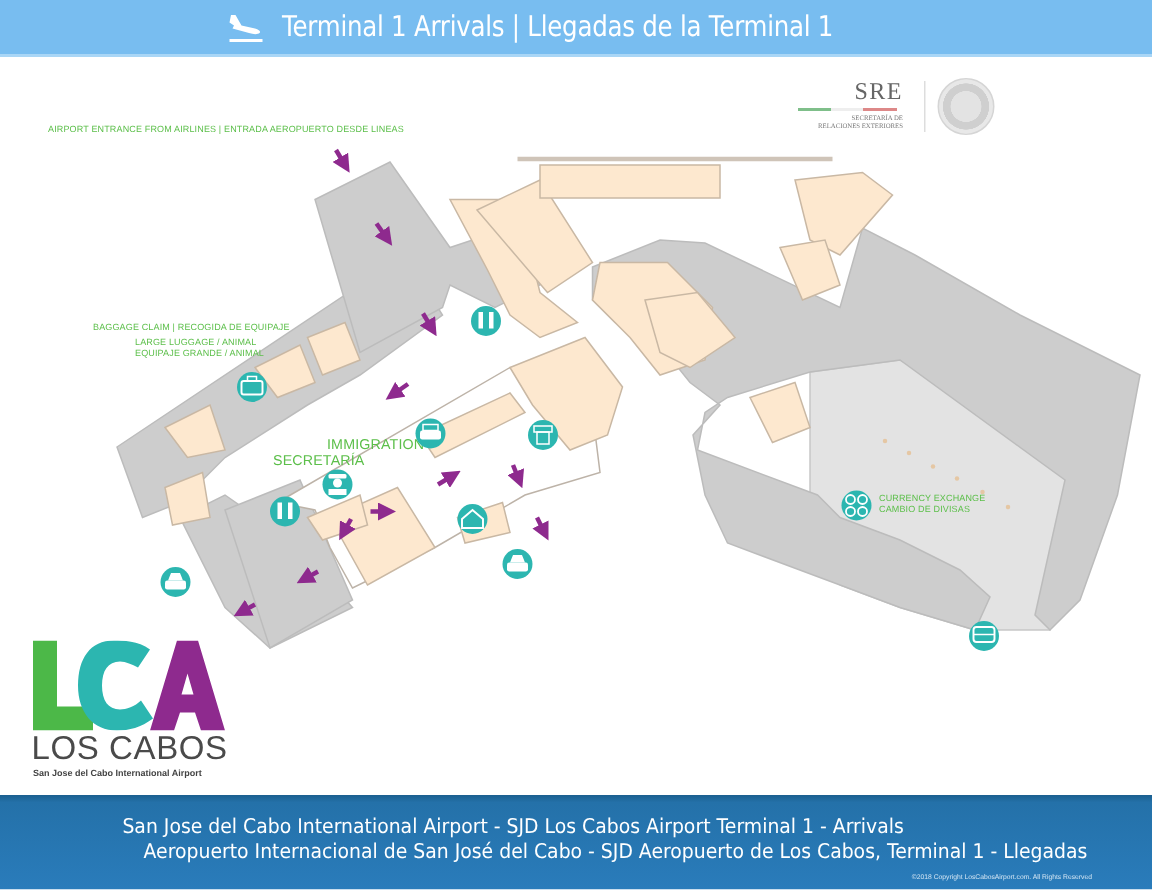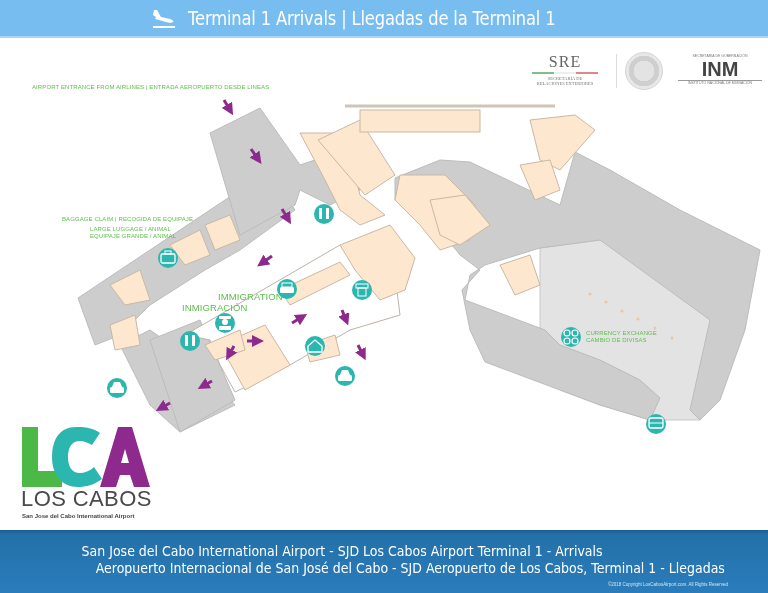--- a/index.html
+++ b/index.html
@@ -19,7 +19,7 @@
   .lbl.center { text-align: center; }
 
   .logos { position: absolute; left: 520px; top: 48px; width: 245px; height: 44px; }
-  .sre { position: absolute; left: 8px; top: 6px; width: 74px; text-align: center; }
+  .sre { position: absolute; left: 8px; top: 6px; width: 74px; text-align: right; }
   .sre-big { font-family: "Liberation Serif", serif; font-size: 16px; color: #666; letter-spacing: 1px; line-height: 16px; }
   .sre-line { height: 2px; margin: 2px 4px; background: linear-gradient(90deg, #7fbf8a 0 33%, #eee 33% 66%, #d88 66%); }
   .sre-small { font-family: "Liberation Serif", serif; font-size: 4.5px; color: #777; line-height: 5px; }

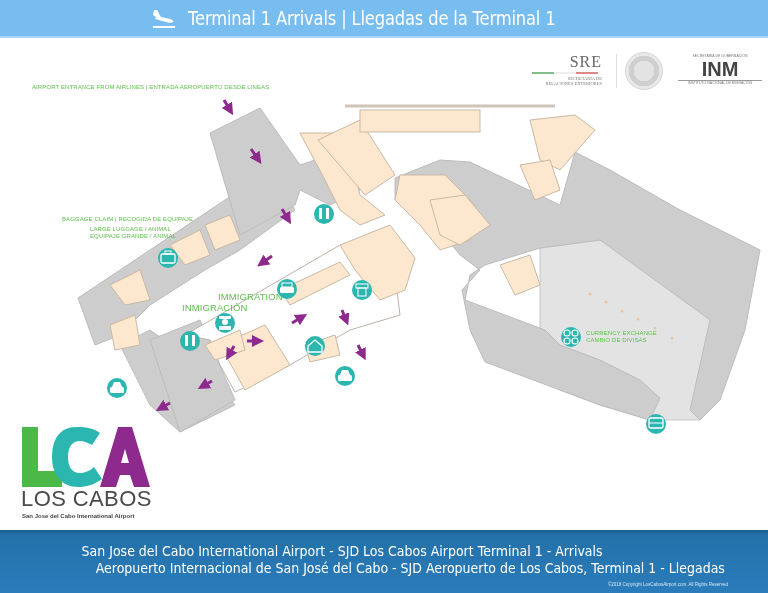--- a/index.html
+++ b/index.html
@@ -201,11 +201,6 @@
     </div>
     <div class="seal-divider"></div>
     <div class="seal"></div>
-    <div class="inm">
-      <div class="inm-top">SECRETARÍA DE GOBERNACIÓN</div>
-      <div class="inm-big">INM</div>
-      <div class="inm-bot">INSTITUTO NACIONAL DE MIGRACIÓN</div>
-    </div>
   </div>
 
   <div class="brand">

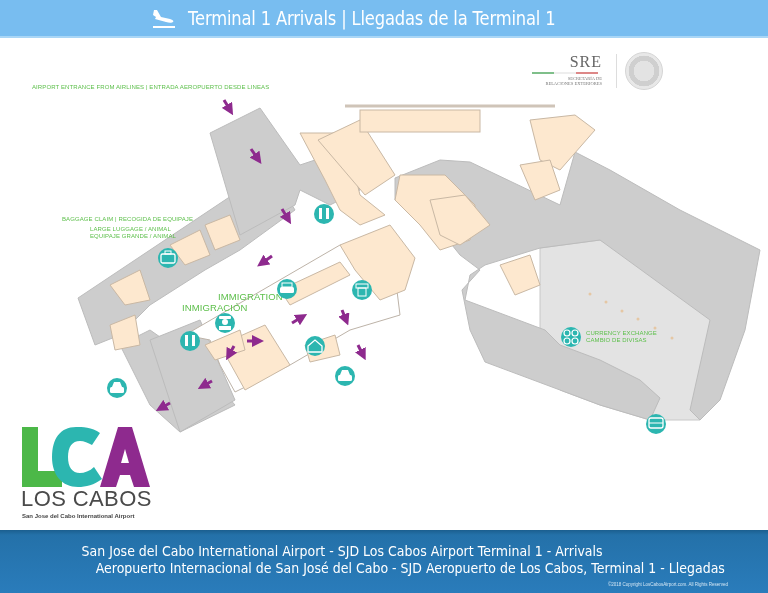--- a/index.html
+++ b/index.html
@@ -127,7 +127,7 @@
     <div class="lbl center" style="left:90px; top:186px; width:70px;">LARGE LUGGAGE / ANIMAL</div>
     <div class="lbl center" style="left:90px; top:193px; width:70px;">EQUIPAJE GRANDE / ANIMAL</div>
     <div class="lbl big" style="left:182px; top:251px;padding-left:36px;">IMMIGRATION</div>
-    <div class="lbl big" style="left:182px; top:262px;">INMIGRACIÓN</div>
+    <div class="lbl big" style="left:182px; top:262px;">SECRETARÍA</div>
     <div class="lbl" style="left:586px; top:290px;">CURRENCY EXCHANGE</div>
     <div class="lbl" style="left:586px; top:297px;">CAMBIO DE DIVISAS</div>
 

